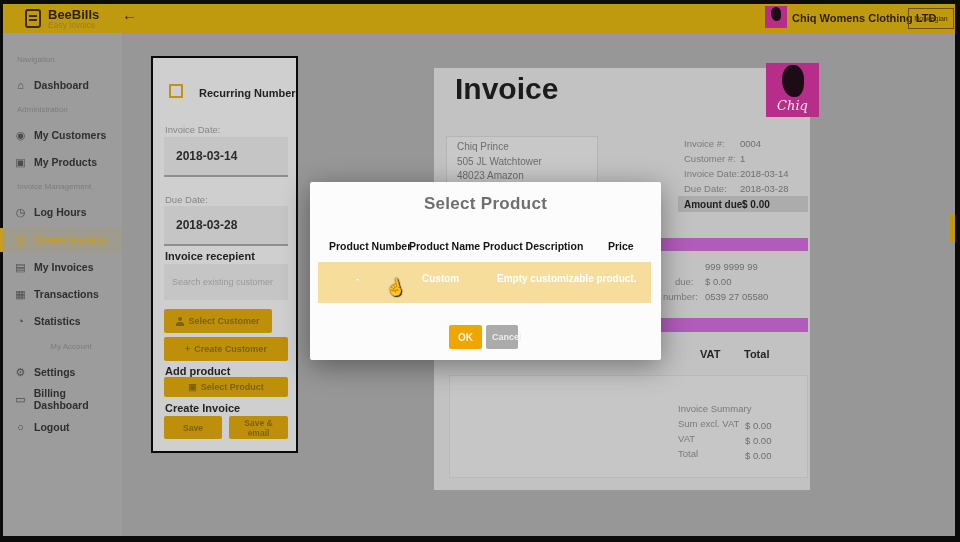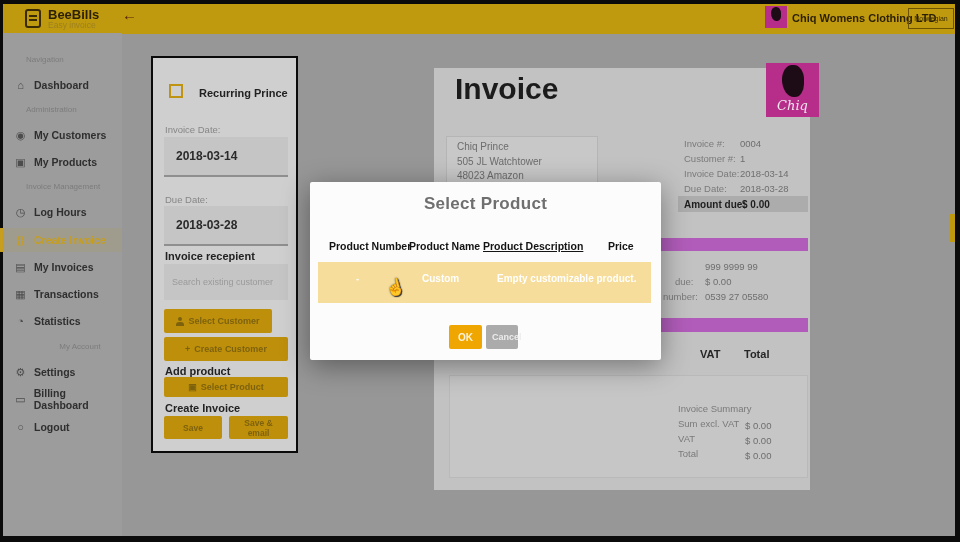--- a/index.html
+++ b/index.html
@@ -22,7 +22,7 @@
             font-size:7px;color:#3c2d00;text-align:center;line-height:19px;}
   
   .sidebar{left:3px;top:33px;width:119px;height:503px;background:#9c9c9c;}
-  .side-head{left:15px;width:119px;padding-left:11px;font-size:8px;color:#7c7c7c;height:12px;line-height:12px;}
+  .side-head{left:6px;width:119px;padding-left:11px;font-size:8px;color:#7c7c7c;height:12px;line-height:12px;}
   .side-item{left:3px;width:119px;height:24px;display:flex;align-items:center;gap:7px;padding-left:11px;
              font-size:10.5px;font-weight:bold;color:#2f2f2f;cursor:pointer;}
   .side-item .ic{width:13px;font-size:11px;font-weight:normal;color:#4d4d4d;text-align:center;}

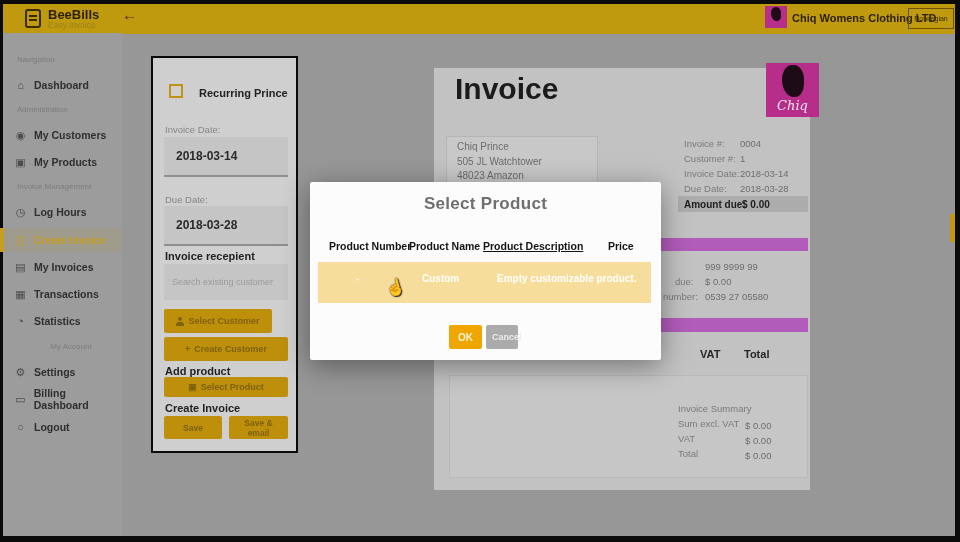--- a/index.html
+++ b/index.html
@@ -145,7 +145,7 @@
 
   <div class="abs panel"></div>
   <div class="abs checkbox"></div>
-  <div class="abs blabel" style="left:199px;top:87px;">Recurring Prince</div>
+  <div class="abs blabel" style="left:199px;top:87px;">Recurring Number</div>
   <div class="abs glabel" style="left:165px;top:124px;">Invoice Date:</div>
   <input class="abs dinput" style="left: 164px; top: 137px;" readonly="" value="2018-03-14">
   <div class="abs glabel" style="left:165px;top:194px;">Due Date:</div>

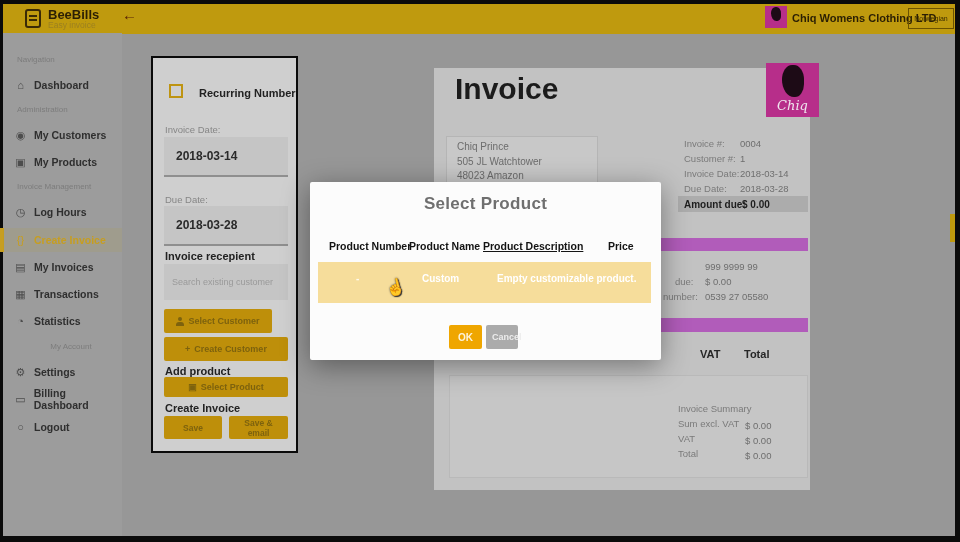--- a/index.html
+++ b/index.html
@@ -222,7 +222,7 @@
   <div class="abs modal-title">Select Product</div>
   <div class="abs mth" style="left:329px;top:240px;">Product Number</div>
   <div class="abs mth" style="left:409px;top:240px;">Product Name</div>
-  <div class="abs mth" style="left:483px;top:240px;text-decoration:underline;">Product Description</div>
+  <div class="abs mth" style="left:483px;top:240px;">Product Description</div>
   <div class="abs mth" style="left:608px;top:240px;">Price</div>
   <div class="abs mrow"></div>
   <div class="abs mcell" style="left:356px;top:273px;color:rgba(255,255,255,0.85);">-</div>

